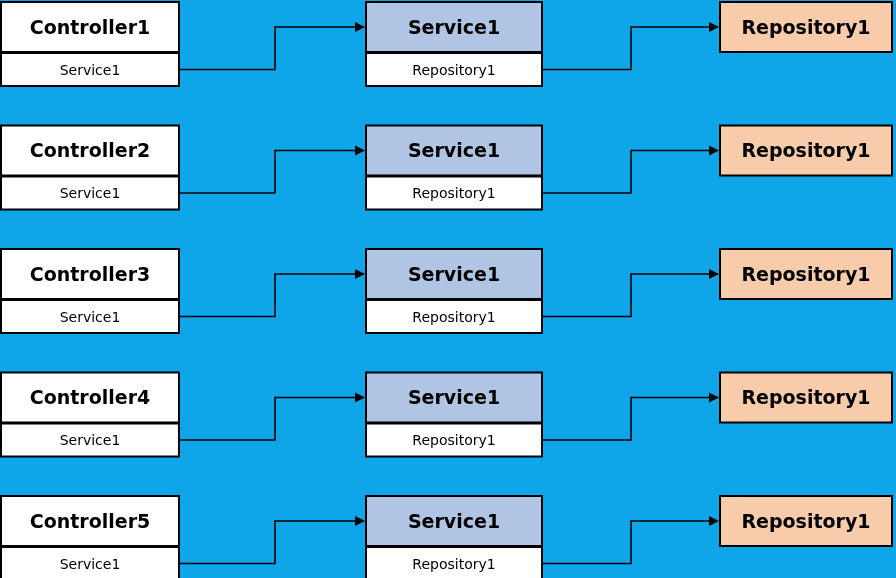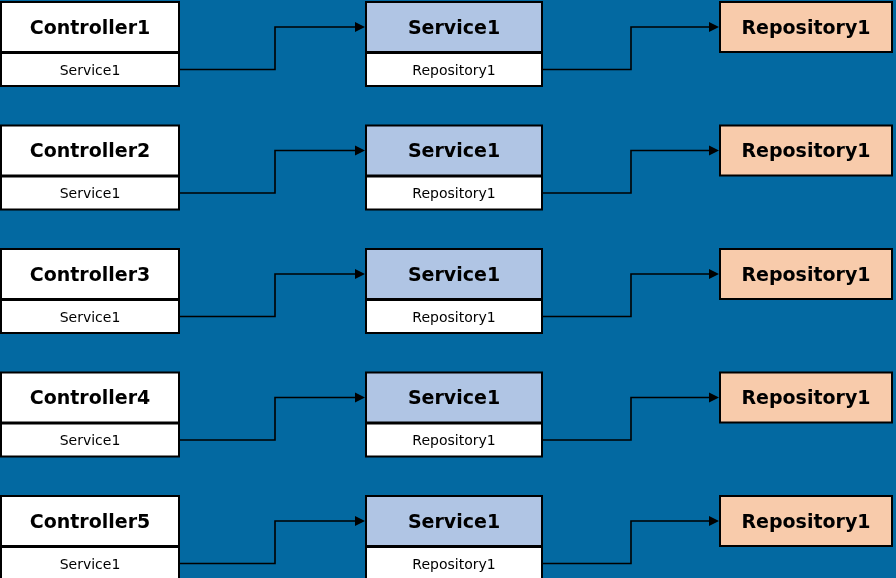--- a/index.html
+++ b/index.html
@@ -17,7 +17,7 @@
     position: relative;
     width: 896px;
     height: 578px;
-    background: #0369a1;
+    background: #0ea5e9;
   }
   svg.diagram {
     display: block;

